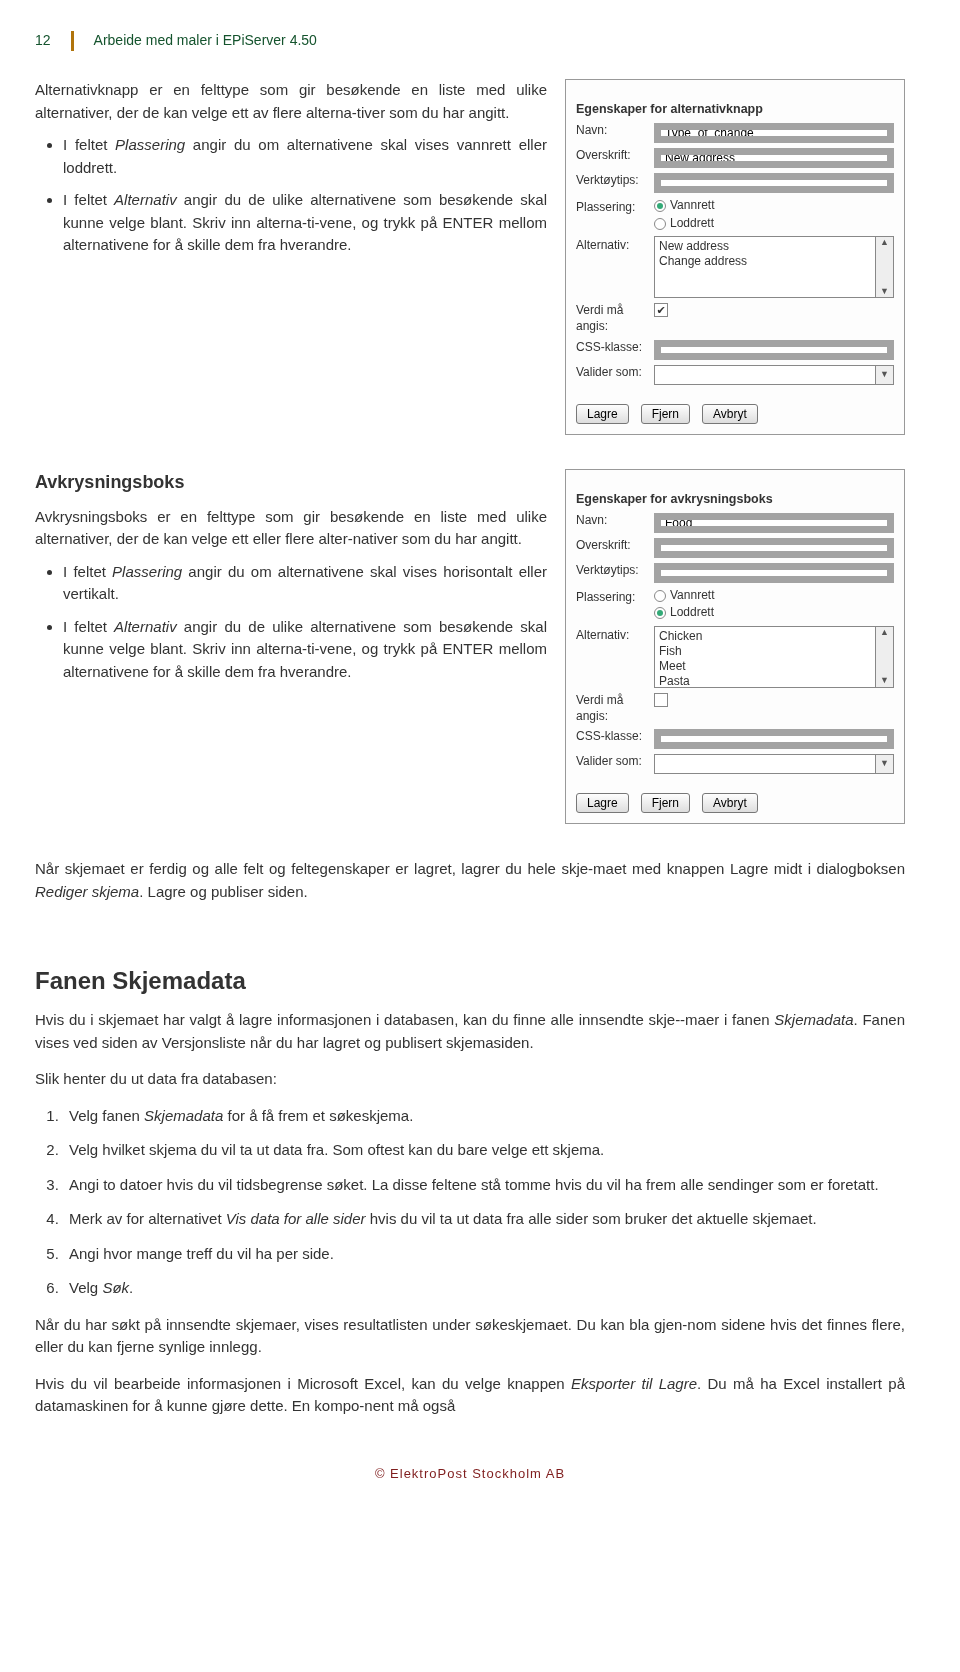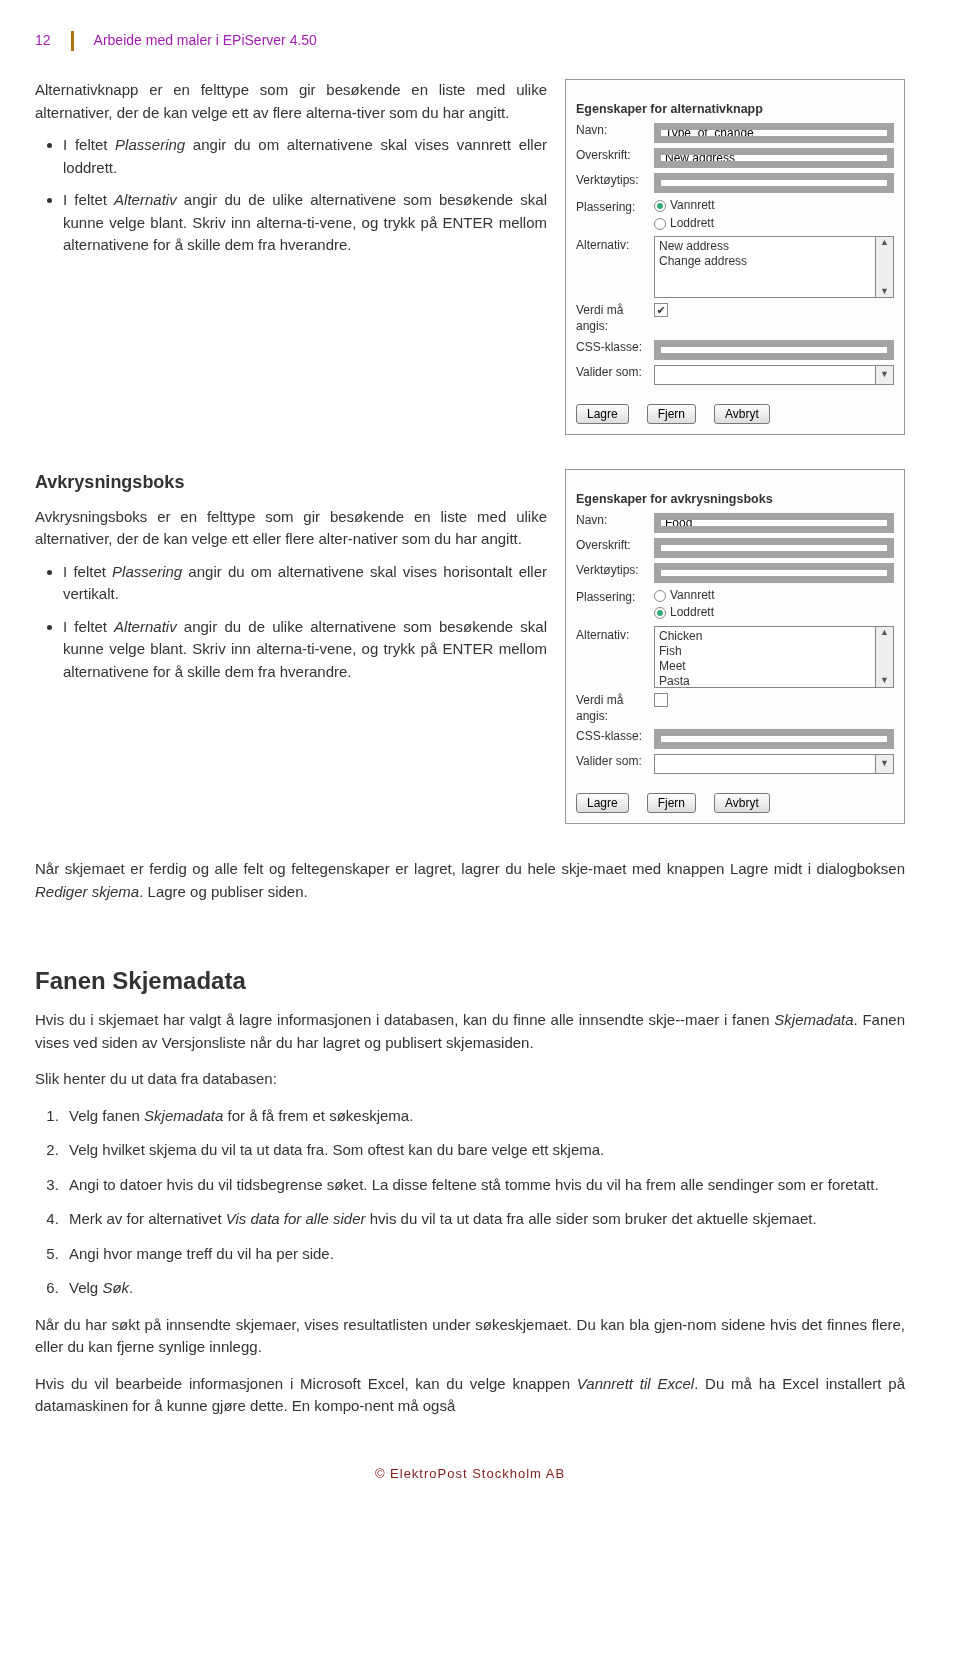--- a/index.html
+++ b/index.html
@@ -13,7 +13,7 @@
     line-height: 1.5;
     position: relative;
   }
-  .header-row { display: flex; align-items: center; gap: 20px; margin-bottom: 28px; font-size: 14px; color: #a21caf; }
+  .header-row { display: flex; align-items: center; gap: 20px; margin-bottom: 28px; font-size: 14px; color: #14532d; }
   .header-bar { width: 3px; height: 20px; background: #b0740c; }
   .section { display: flex; gap: 18px; margin-bottom: 34px; align-items: flex-start; }
   .section .text-col { flex: 1 1 auto; }

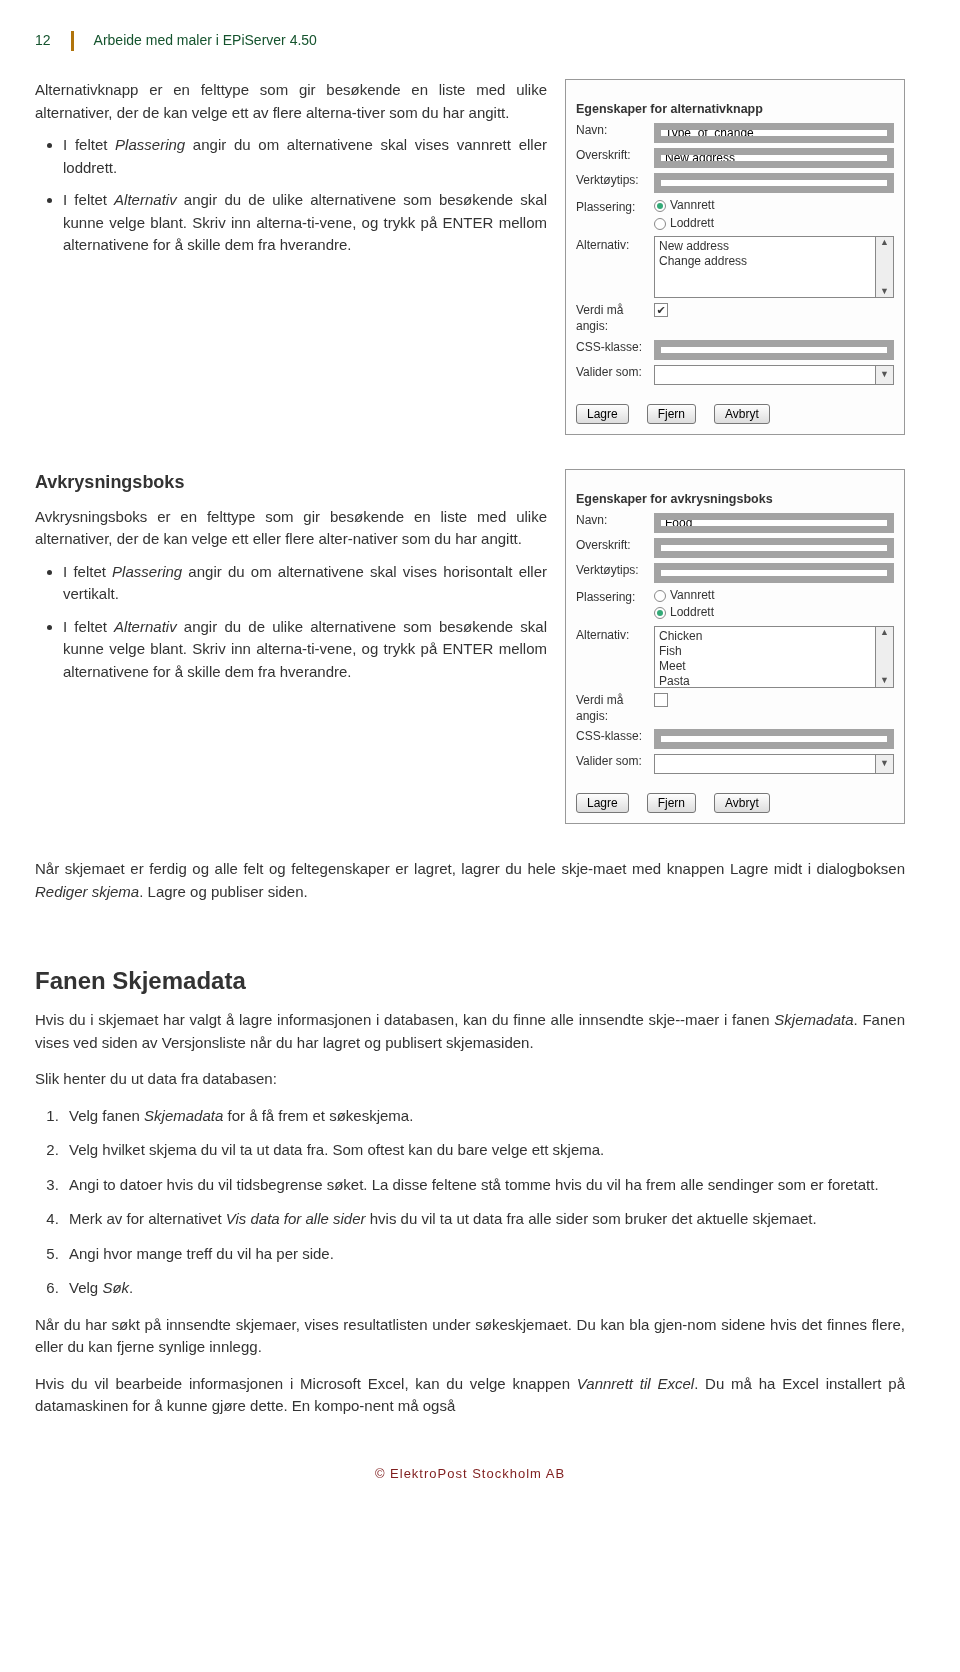--- a/index.html
+++ b/index.html
@@ -80,7 +80,7 @@
     background: #eee; display: flex; align-items: center; justify-content: center;
     font-size: 9px; color: #555;
   }
-  .btn-row { display: flex; gap: 18px; margin-top: 19px; }
+  .btn-row { display: flex; gap: 12px; margin-top: 19px; }
   .btn {
     border: 1px solid #777; background: linear-gradient(#fefefe,#ddd);
     font-size: 12px; padding: 2px 10px; border-radius: 3px;

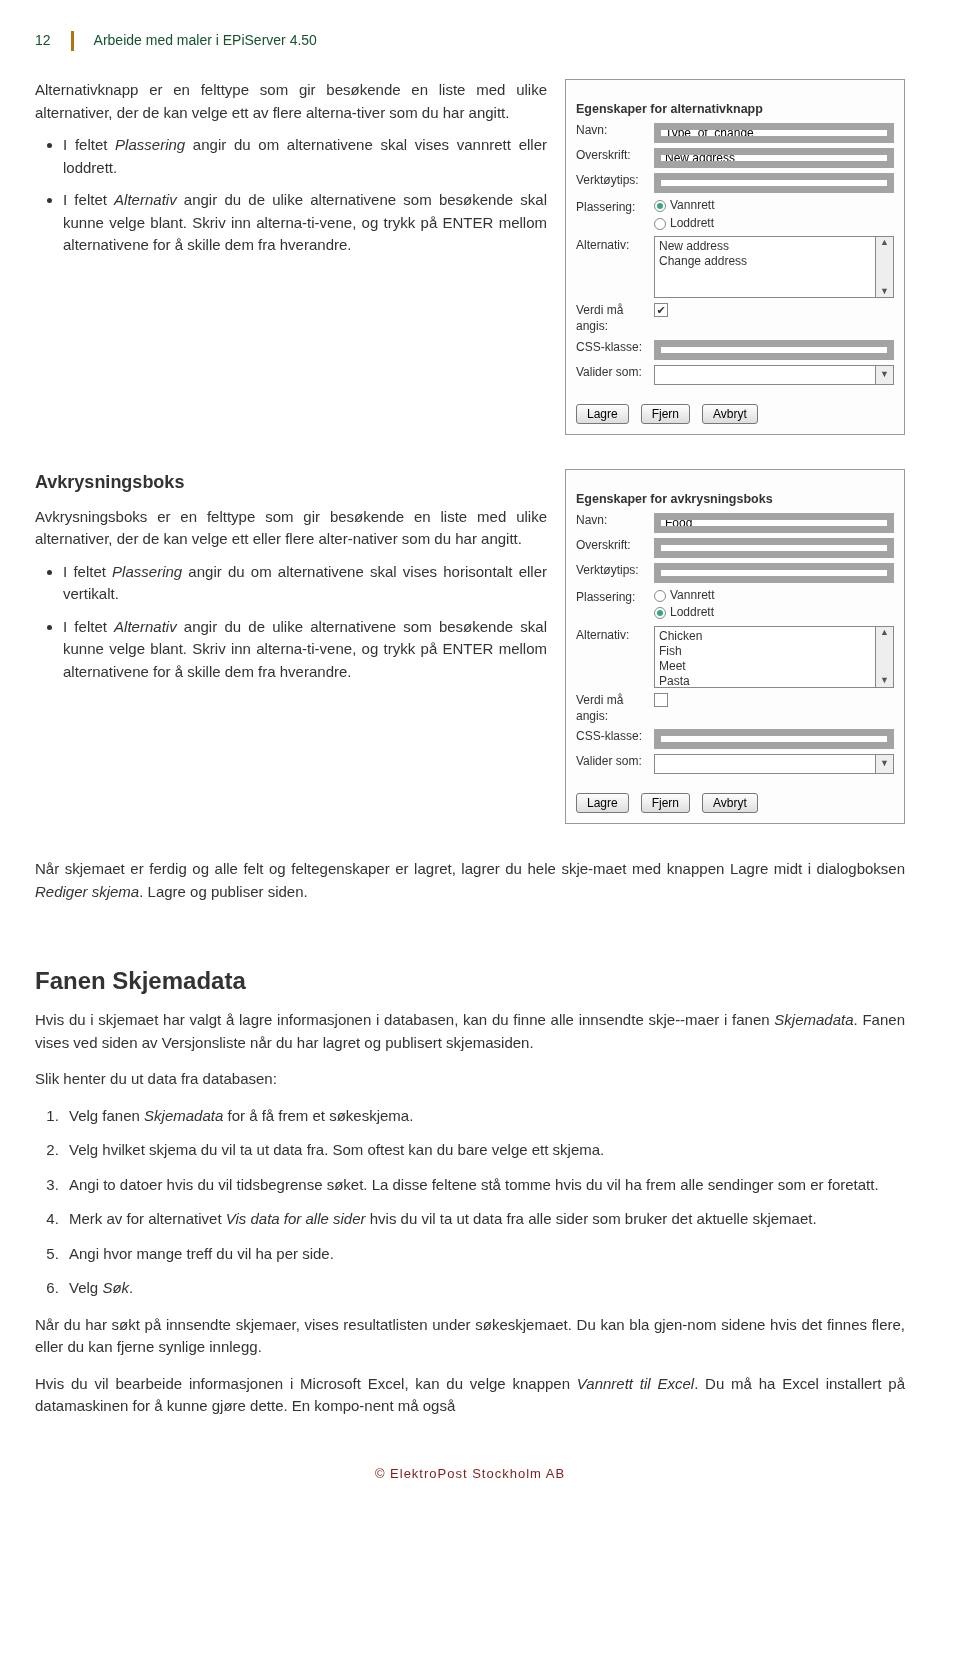--- a/index.html
+++ b/index.html
@@ -271,7 +271,7 @@
   <li>Velg <em>Søk</em>.</li>
 </ol>
 <p class="full-para" style="margin-bottom:14px;">Når du har søkt på innsendte skjemaer, vises resultatlisten under søkeskjemaet. Du kan bla gjen-nom sidene hvis det finnes flere, eller du kan fjerne synlige innlegg.</p>
-<p class="full-para" style="margin-bottom:14px;">Hvis du vil bearbeide informasjonen i Microsoft Excel, kan du velge knappen <em>Vannrett til Excel</em>. Du må ha Excel installert på datamaskinen for å kunne gjøre dette. En kompo-nent må også</p>
+<p class="full-para" style="margin-bottom:14px;">Hvis du vil bearbeide informasjonen i Microsoft Excel, kan du velge knappen <em>Eksporter til Lagre</em>. Du må ha Excel installert på datamaskinen for å kunne gjøre dette. En kompo-nent må også</p>
 
 <div class="footer">© ElektroPost Stockholm AB</div>
 

